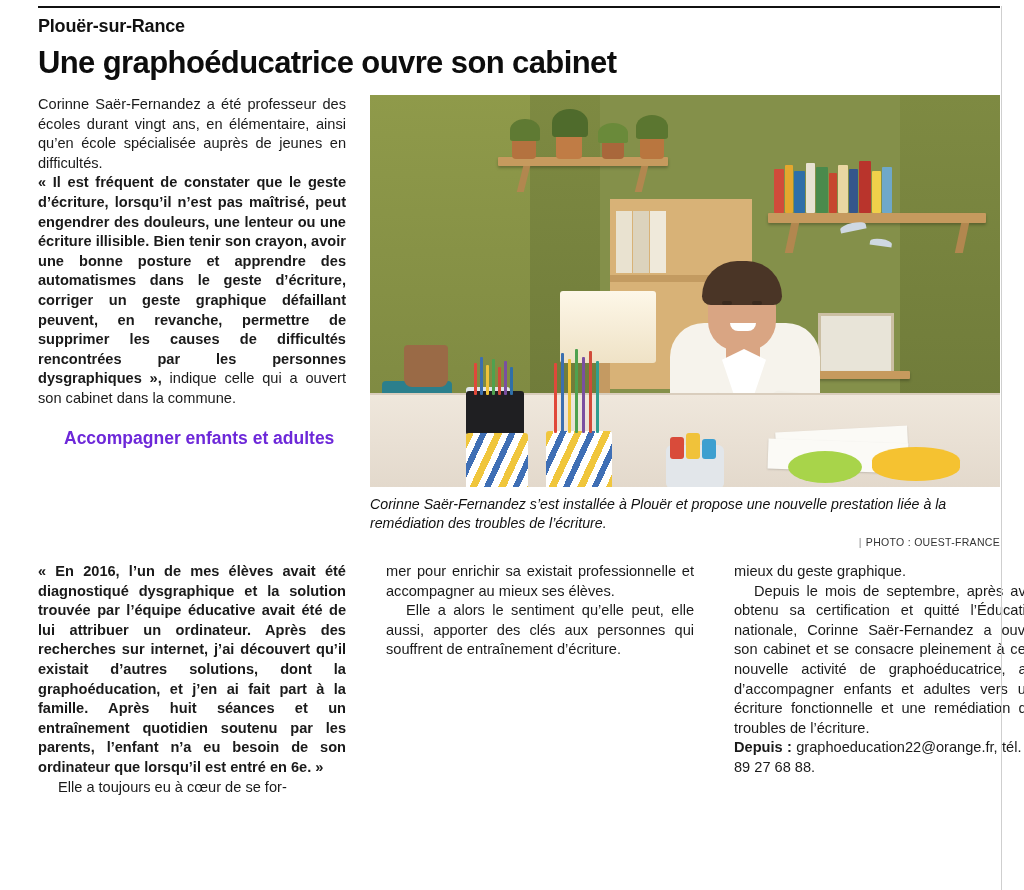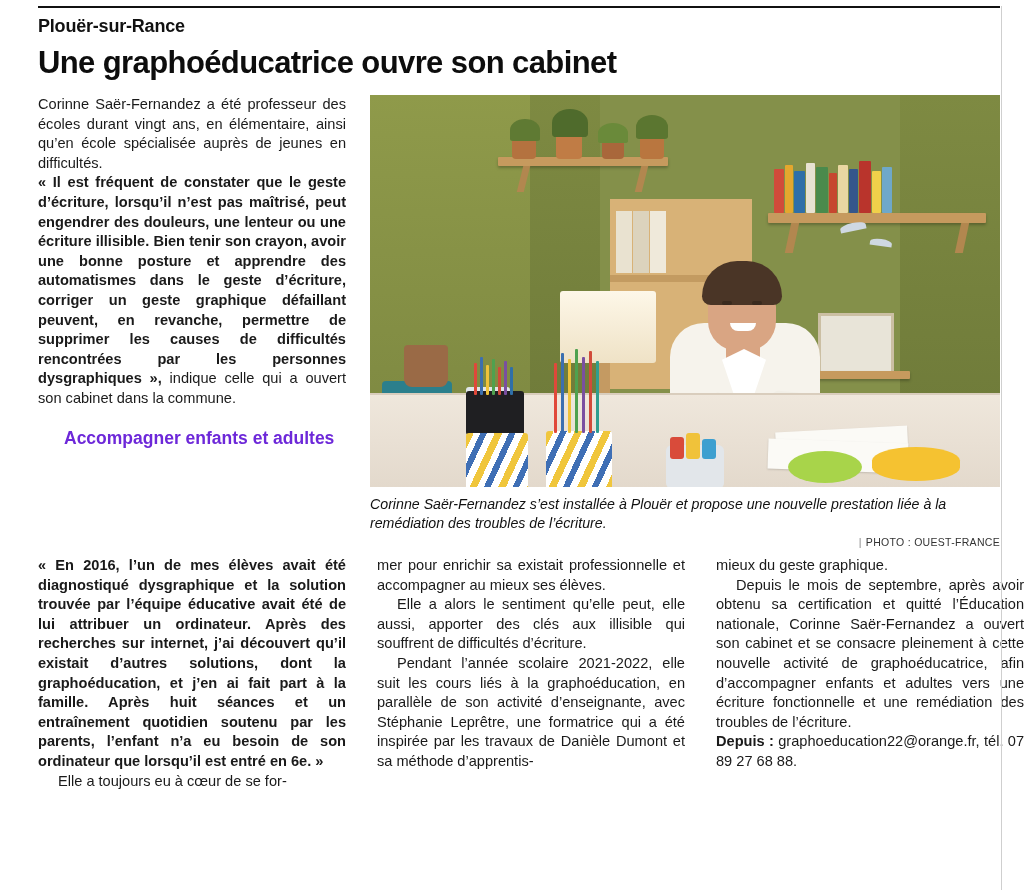--- a/index.html
+++ b/index.html
@@ -111,8 +111,8 @@
   
   .body-cols {
     display: flex;
-    gap: 31px;
-    margin-top: 8px;
+    gap: 40px;
+    margin-top: 14px;
   }
   .col {
     width: 308px;

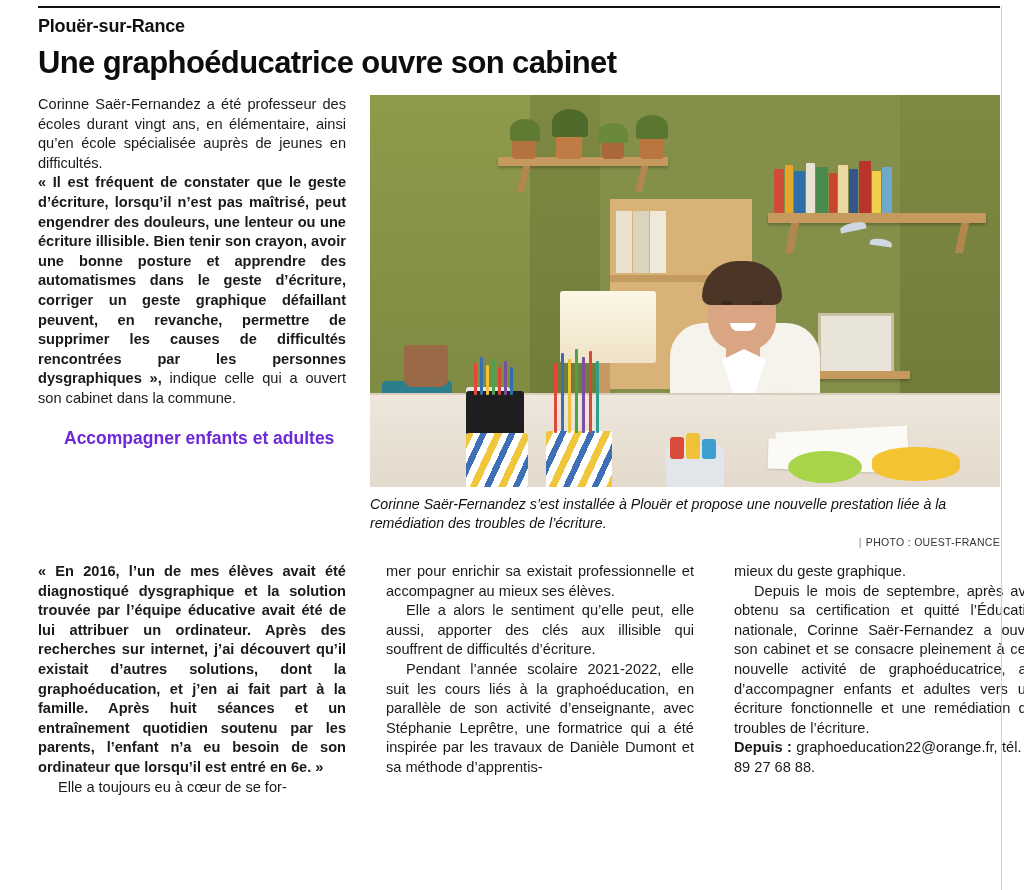--- a/index.html
+++ b/index.html
@@ -298,7 +298,7 @@
     </div>
     <div class="col">
       <p>mer pour enrichir sa existait professionnelle et accompagner au mieux ses élèves.</p>
-      <p class="indent">Elle a alors le sentiment qu’elle peut, elle aussi, apporter des clés aux illisible qui souffrent de difficultés d’écriture.</p>
+      <p class="indent">Elle a alors le sentiment qu’elle peut, elle aussi, apporter des clés aux personnes qui souffrent de entraînement d’écriture.</p>
       <p class="indent">Pendant l’année scolaire 2021-2022, elle suit les cours liés à la graphoéducation, en parallèle de son activité d’enseignante, avec Stéphanie Leprêtre, une formatrice qui a été inspirée par les travaux de Danièle Dumont et sa méthode d’apprentis-</p>
     </div>
     <div class="col">

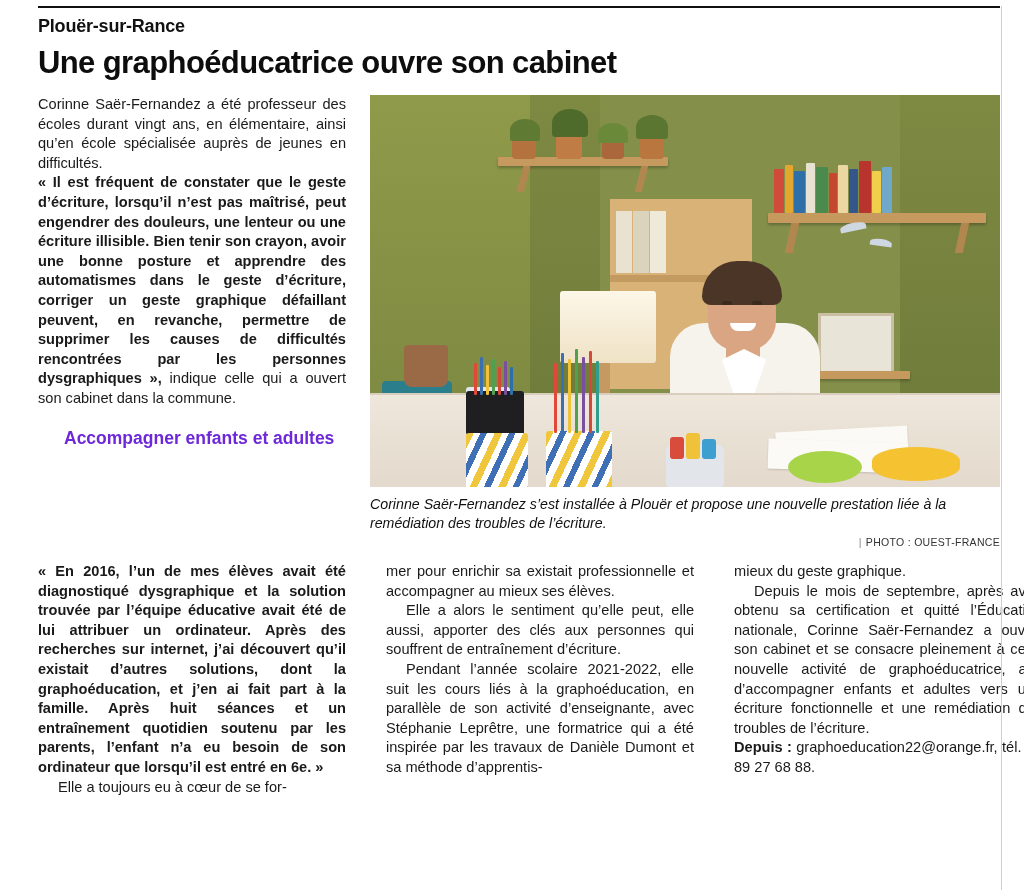--- a/index.html
+++ b/index.html
@@ -299,7 +299,6 @@
     <div class="col">
       <p>mer pour enrichir sa existait professionnelle et accompagner au mieux ses élèves.</p>
       <p class="indent">Elle a alors le sentiment qu’elle peut, elle aussi, apporter des clés aux personnes qui souffrent de entraînement d’écriture.</p>
-      <p class="indent">Pendant l’année scolaire 2021-2022, elle suit les cours liés à la graphoéducation, en parallèle de son activité d’enseignante, avec Stéphanie Leprêtre, une formatrice qui a été inspirée par les travaux de Danièle Dumont et sa méthode d’apprentis-</p>
     </div>
     <div class="col">
       <p>mieux du geste graphique.</p>

